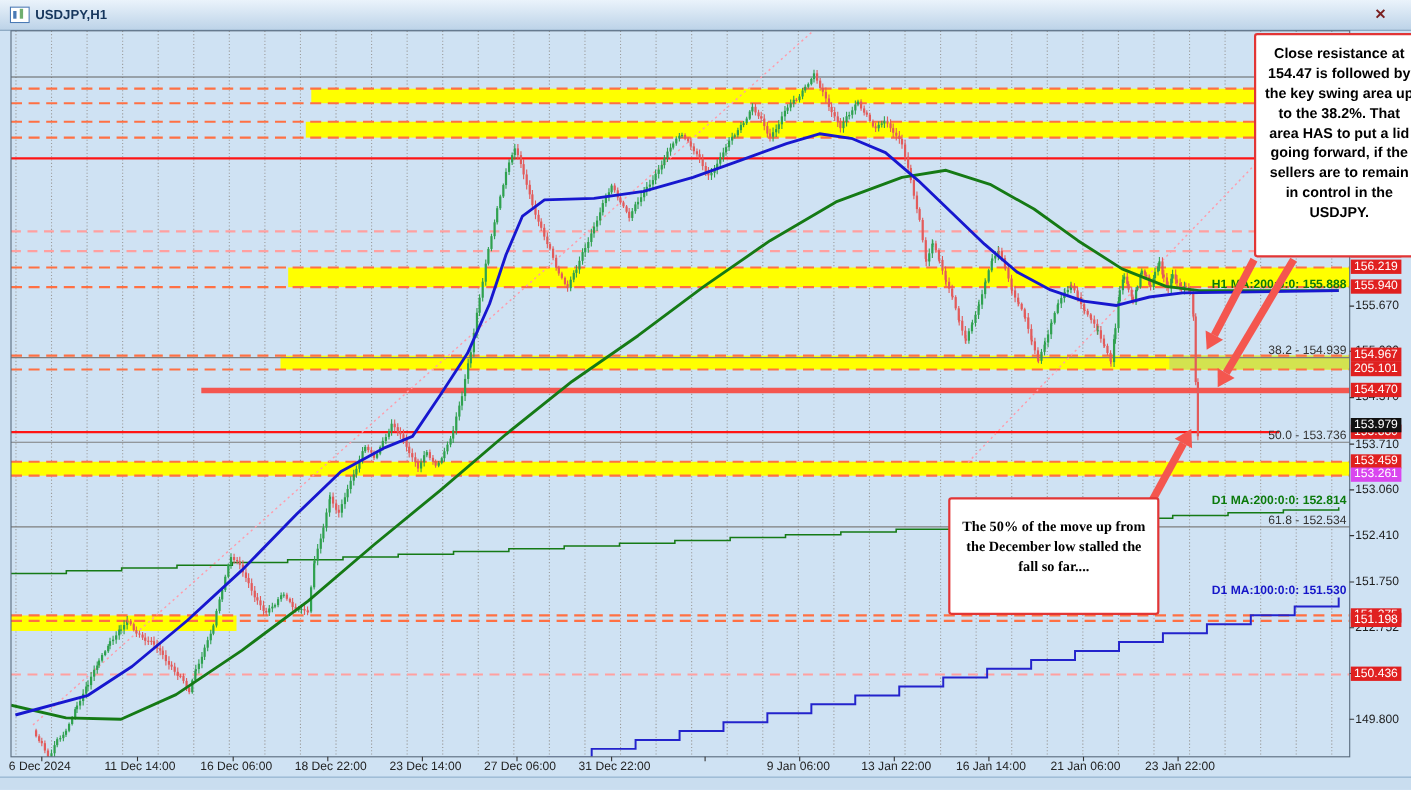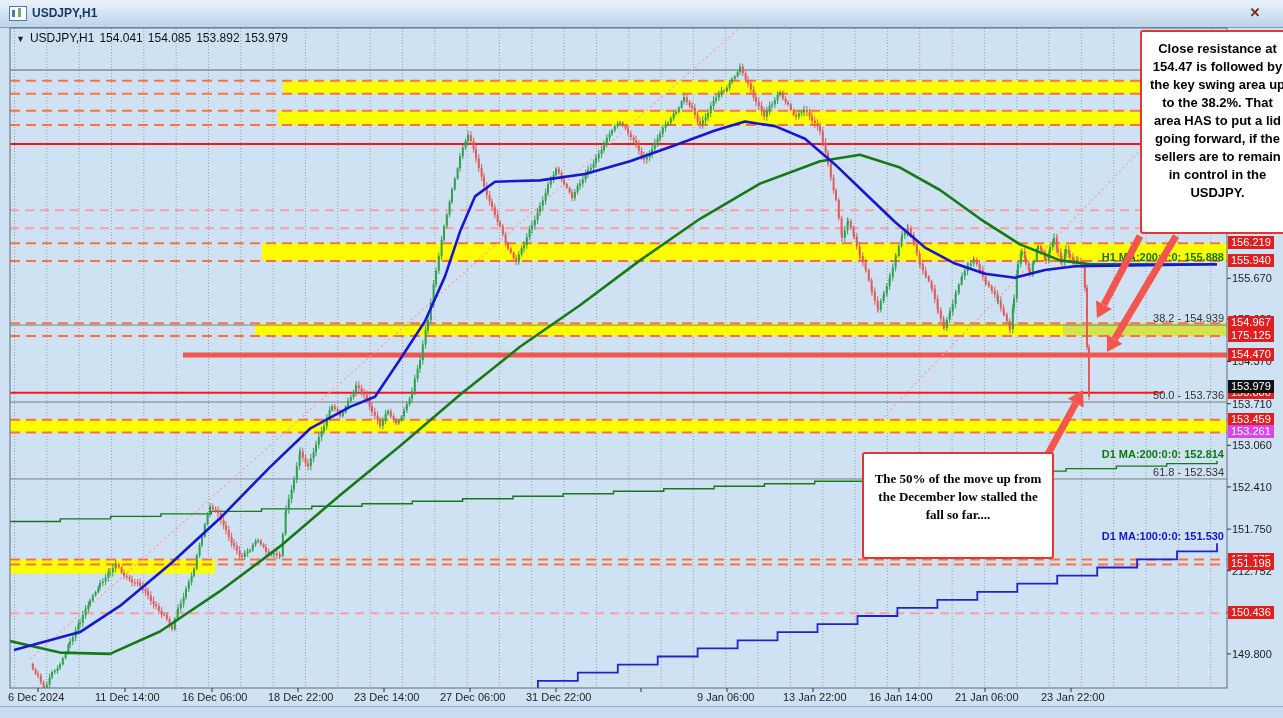--- a/index.html
+++ b/index.html
@@ -1043,7 +1043,6 @@
     <div id="closebtn">✕</div>
   </div>
 
-  <div id="quotebar"><span id="dd">▼</span><span>USDJPY,H1</span><span>154.041</span><span>154.085</span><span>153.892</span><span>153.979</span></div>
 
   <div id="price-axis">
       <div class="plabel" style="top: 92.5412px;">158.480</div>

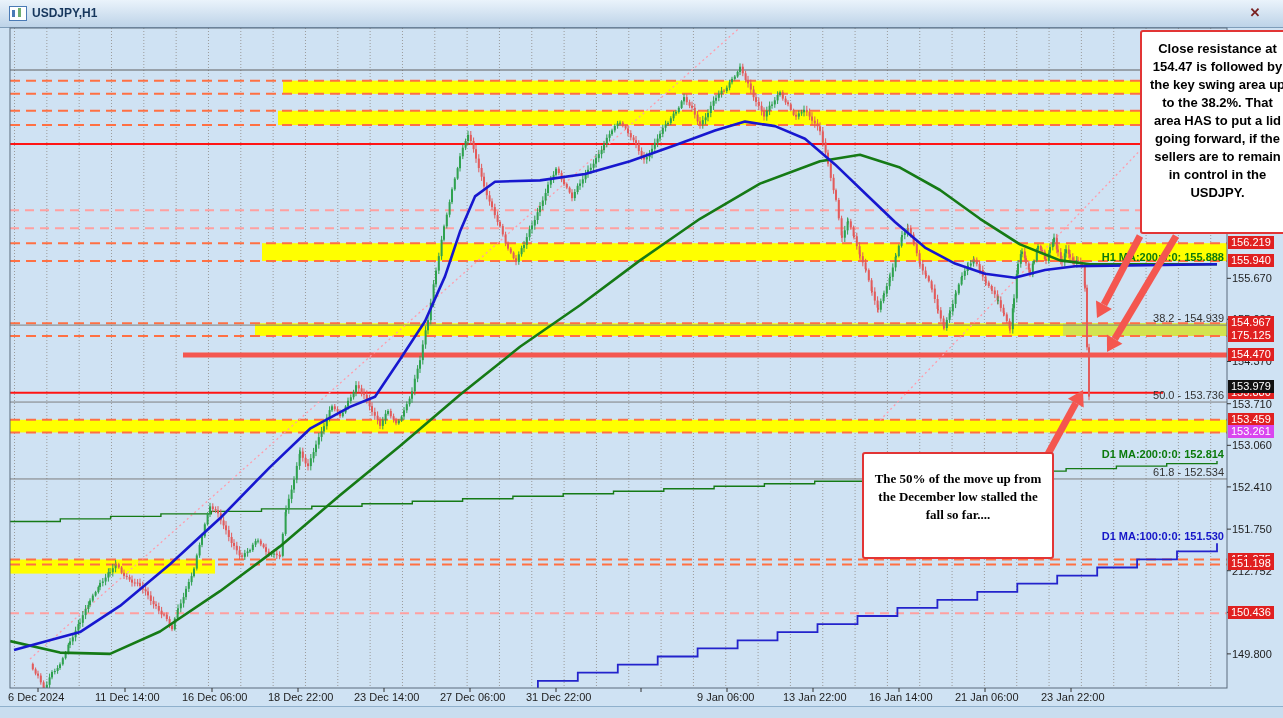--- a/index.html
+++ b/index.html
@@ -1067,7 +1067,7 @@
       <div class="pbadge" style="top: 236.2px; background: rgb(224, 32, 32);">156.219</div>
       <div class="pbadge" style="top: 254.05px; background: rgb(224, 32, 32);">155.940</div>
       <div class="pbadge" style="top: 316.303px; background: rgb(224, 32, 32);">154.967</div>
-      <div class="pbadge" style="top: 328.907px; background: rgb(224, 32, 32);">175.125</div>
+      <div class="pbadge" style="top: 328.907px; background: rgb(224, 32, 32);">205.101</div>
       <div class="pbadge" style="top: 348.101px; background: rgb(224, 32, 32);">154.470</div>
       <div class="pbadge" style="top: 385.849px; background: rgb(224, 32, 32);">153.880</div>
       <div class="pbadge" style="top: 412.785px; background: rgb(224, 32, 32);">153.459</div>

